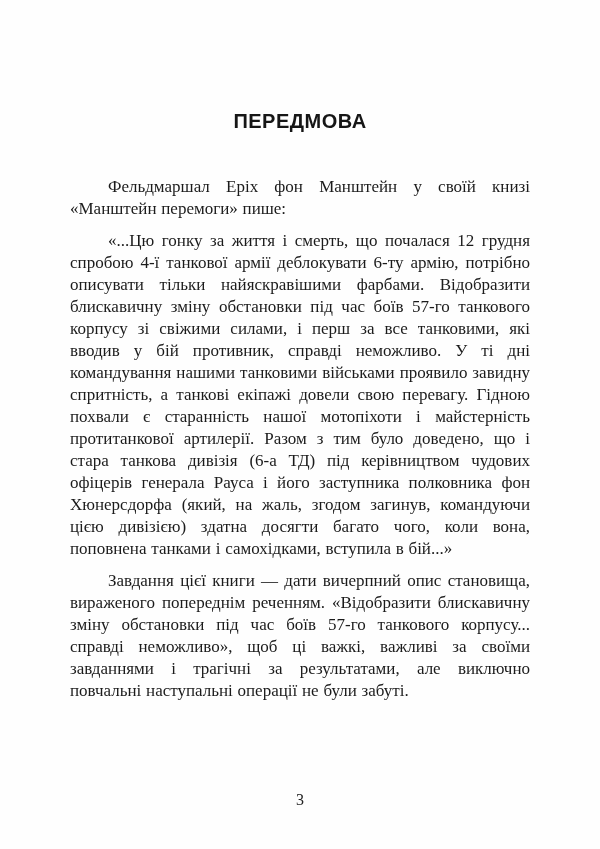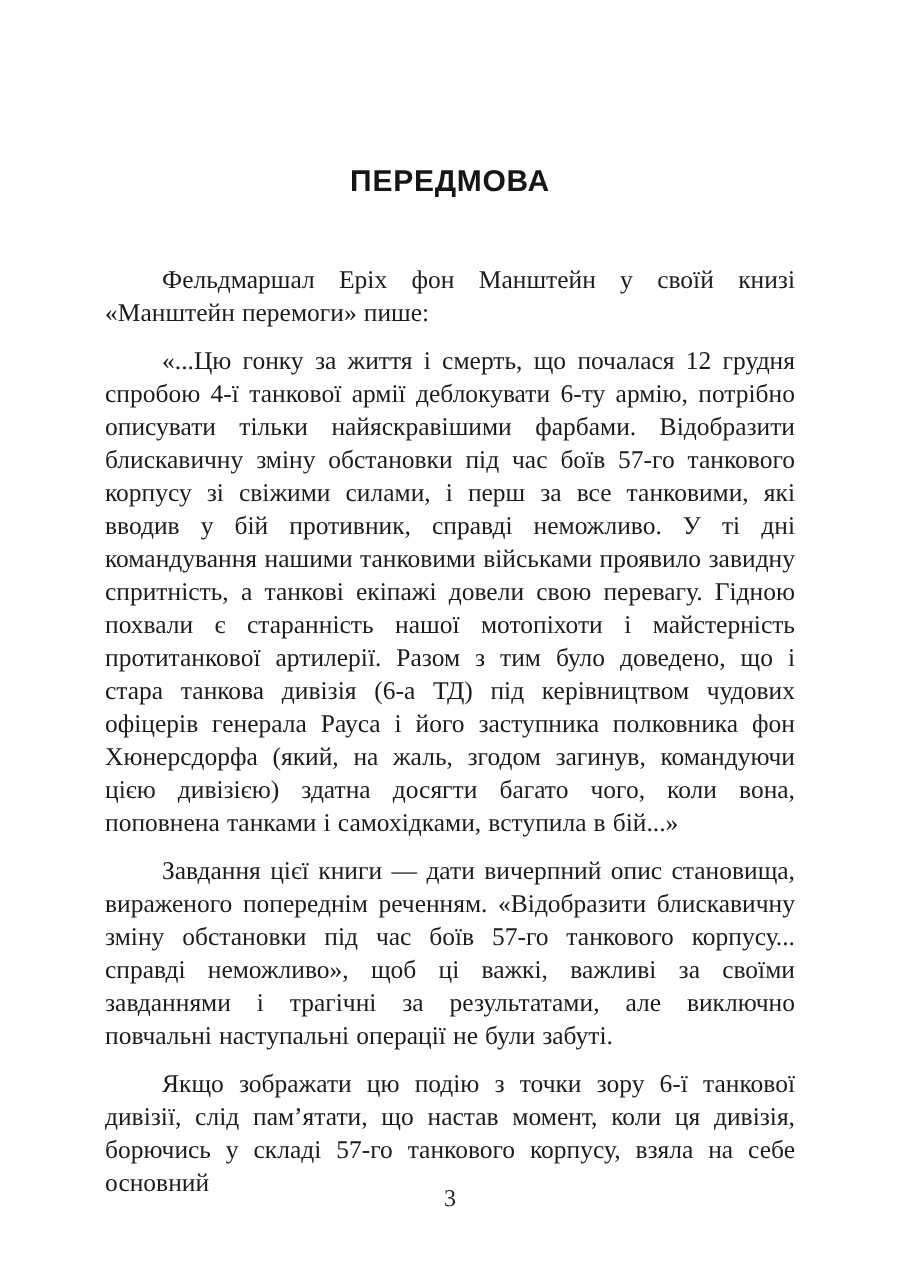--- a/index.html
+++ b/index.html
@@ -57,7 +57,6 @@
     <p>Фельдмаршал Еріх фон Манштейн у своїй книзі «Манштейн перемоги» пише:</p>
     <p>«...Цю гонку за життя і смерть, що почалася 12 грудня спробою 4-ї танкової армії деблокувати 6-ту армію, потрібно описувати тільки найяскравішими фарбами. Відобразити блискавичну зміну обстановки під час боїв 57-го танкового корпусу зі свіжими силами, і перш за все танковими, які вводив у бій противник, справді неможливо. У ті дні командування нашими танковими військами проявило завидну спритність, а танкові екіпажі довели свою перевагу. Гідною похвали є старанність нашої мотопіхоти і майстерність протитанкової артилерії. Разом з тим було доведено, що і стара танкова дивізія (6-а ТД) під керівництвом чудових офіцерів генерала Рауса і його заступника полковника фон Хюнерсдорфа (який, на жаль, згодом загинув, командуючи цією дивізією) здатна досягти багато чого, коли вона, поповнена танками і самохідками, вступила в бій...»</p>
     <p>Завдання цієї книги — дати вичерпний опис становища, вираженого попереднім реченням. «Відобразити блискавичну зміну обстановки під час боїв 57-го танкового корпусу... справді неможливо», щоб ці важкі, важливі за своїми завданнями і трагічні за результатами, але виключно повчальні наступальні операції не були забуті.</p>
-    <p>Якщо зображати цю подію з точки зору 6-ї танкової дивізії, слід пам’ятати, що настав момент, коли ця дивізія, борючись у складі 57-го танкового корпусу, взяла на себе основний</p>
   </div>
 
   <div class="page-number">3</div>

